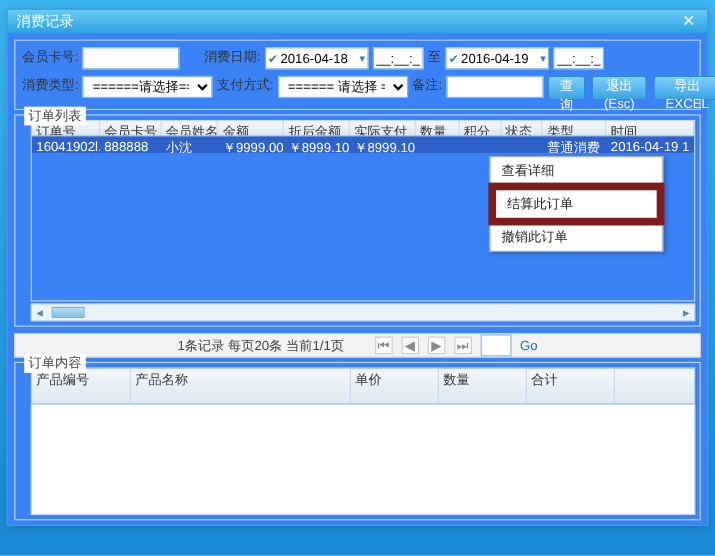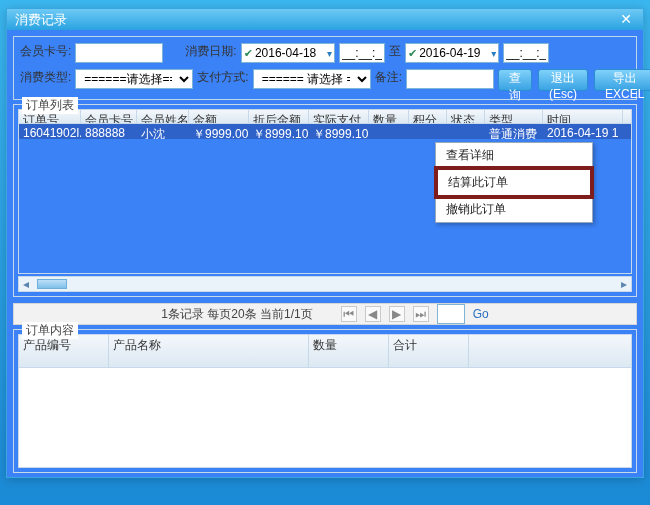--- a/index.html
+++ b/index.html
@@ -21,7 +21,7 @@
 .time-in{border:1px solid #7eb4d6;height:20px;width:46px;font-size:12px;padding:0 2px;background:#fff;}
 .btn{height:22px;background:linear-gradient(180deg,#7fd1fa,#3aa3e3);border:1px solid #2b8ed1;color:#fff;border-radius:3px;padding:0 10px;cursor:pointer;font-size:12px;}
 .btnrow{display:flex;gap:6px;margin-left:auto;}
-.fs { border:1px solid #c6d8ea; margin:2px 6px 4px 6px; padding:4px 4px 4px 4px; position:relative;}
+.fs { border:1px solid #c6d8ea; margin:2px 6px 4px 6px; padding:4px 4px 4px 14px; position:relative;}
 .fs-title{position:absolute;top:-8px;left:8px;background:#fff;padding:0 4px;color:#444;}
 .thead,.drow{display:flex;height:15px;font-size:12px;}
 .thead{background:linear-gradient(180deg,#f3f7fb,#dce8f2);border:1px solid #c6d8ea;}

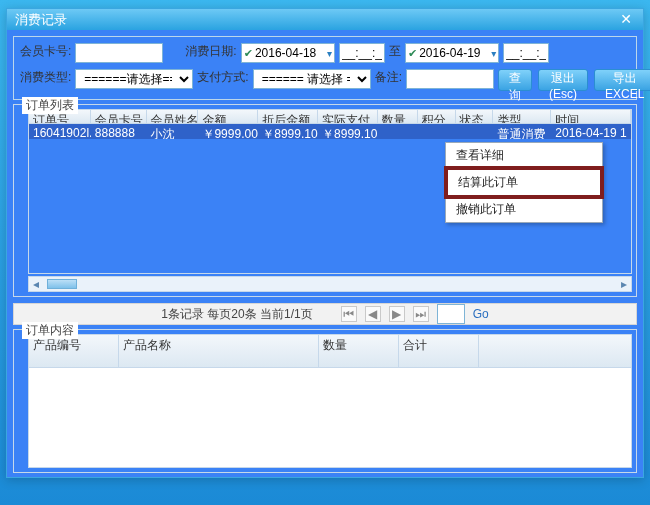--- a/index.html
+++ b/index.html
@@ -32,7 +32,7 @@
 .c0{width:62px}.c1{width:56px}.c2{width:52px}.c3{width:60px}.c4{width:60px}.c5{width:60px}.c6{width:40px}.c7{width:38px}.c8{width:38px}.c9{width:58px}.c10{width:80px}
 .ctx{position:absolute;left:416px;top:18px;width:158px;background:#fff;border:1px solid #9aa9b9;box-shadow:2px 2px 4px rgba(0,0,0,.25);z-index:5;}
 .ctx-item{padding:4px 10px;color:#222;cursor:pointer;}
-.ctx-hi{border:4px solid #7f1d1d;margin:-2px;font-family:Liberation Mono, monospace;}
+.ctx-hi{border:7px solid #7f1d1d;margin:-2px;font-family:Liberation Mono, monospace;}
 .hscroll{height:16px;background:#eaf2fa;border:1px solid #c6d8ea;margin-top:2px;display:flex;align-items:center;}
 .hscroll .thumb{width:30px;height:10px;background:linear-gradient(180deg,#bcdff6,#7fc1ea);border:1px solid #6fb0da;margin-left:4px;}
 .hscroll .flex{flex:1;}

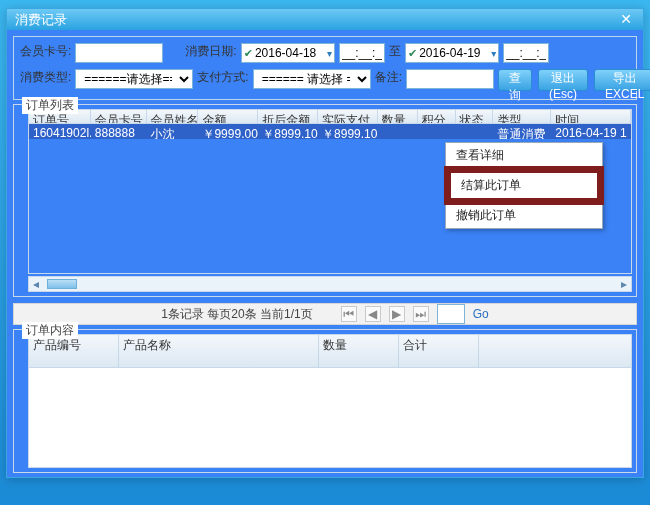--- a/index.html
+++ b/index.html
@@ -151,6 +151,7 @@
     <div class="thead2">
       <div class="th d0">产品编号</div>
       <div class="th d1">产品名称</div>
+      <div class="th d2">单价</div>
       <div class="th d3">数量</div>
       <div class="th d4">合计</div>
     </div>

